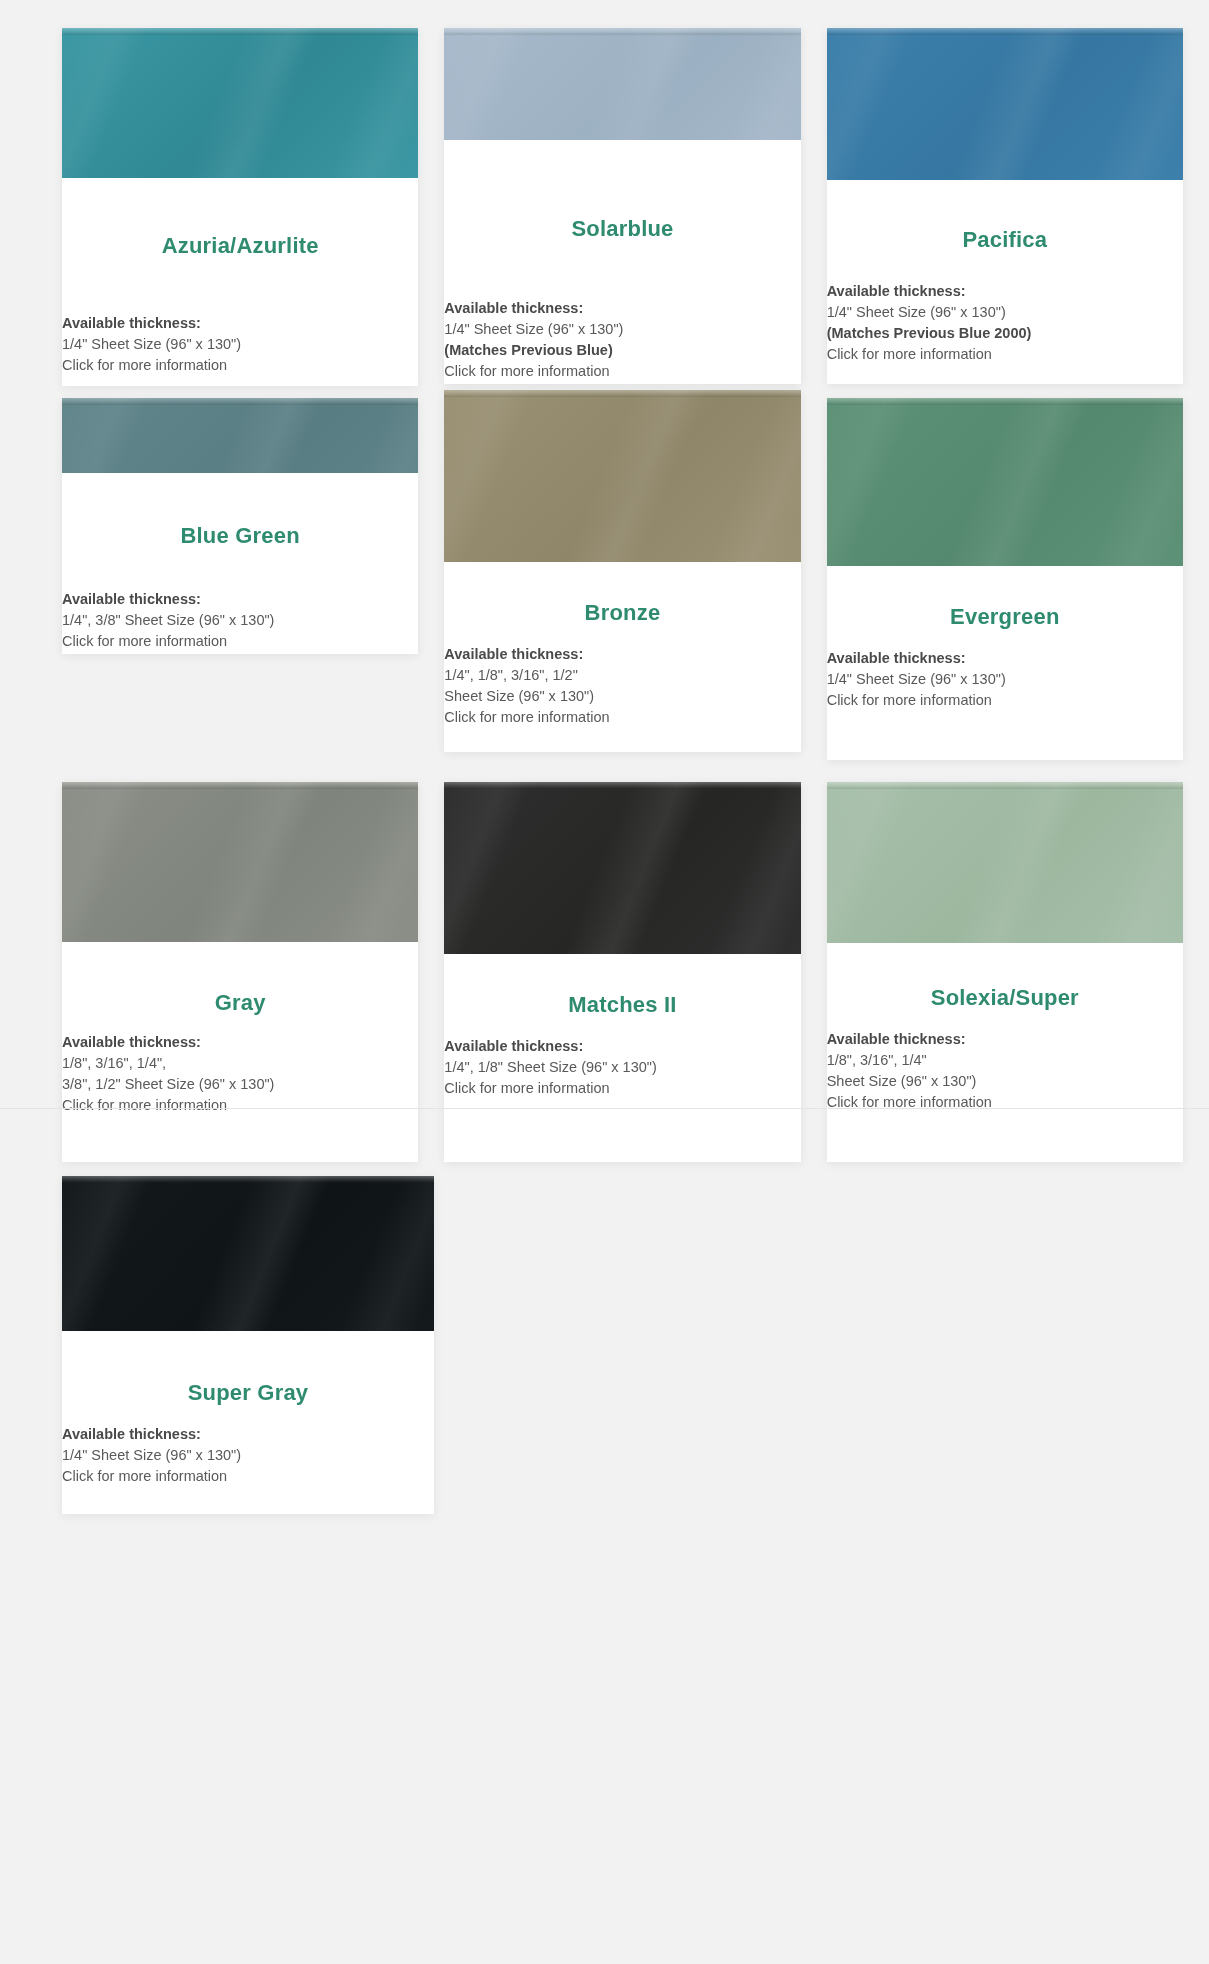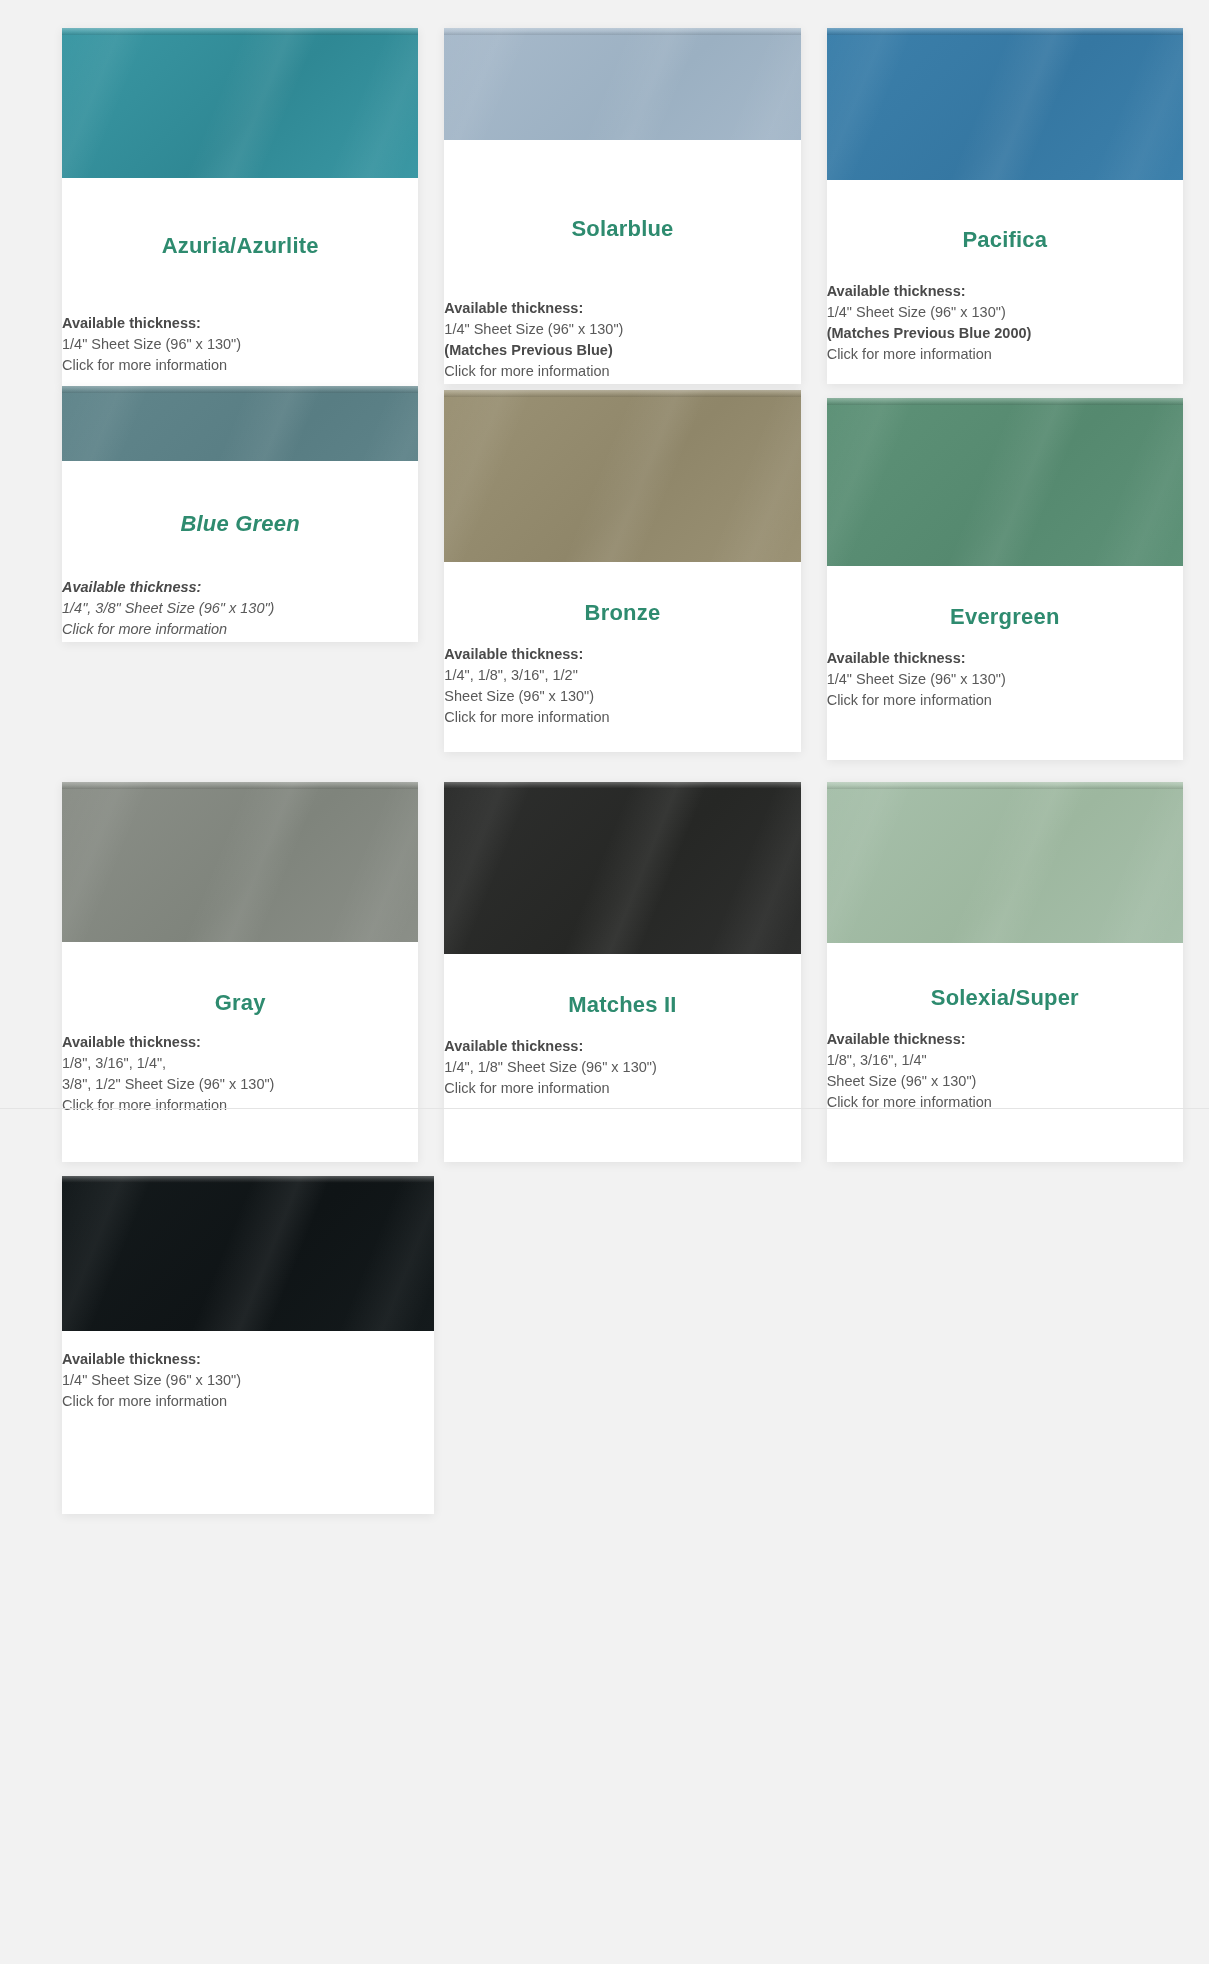--- a/index.html
+++ b/index.html
@@ -163,7 +163,7 @@
     </div>
     <div class="row" style="position: absolute; top: 386px; left: 0px; width: 1209px;">
       <div class="col">
-        <div class="card" style="height: 256px; font-style: italic;">
+        <div class="card" style="margin-top: 12px; height: 256px;">
           <div class="swatch-wrap">
             <div class="swatch" style="height: 160px; background: linear-gradient(135deg, rgb(97, 134, 140) 0%, rgb(88, 125, 131) 55%, rgb(97, 134, 140) 100%);"></div>
           </div>

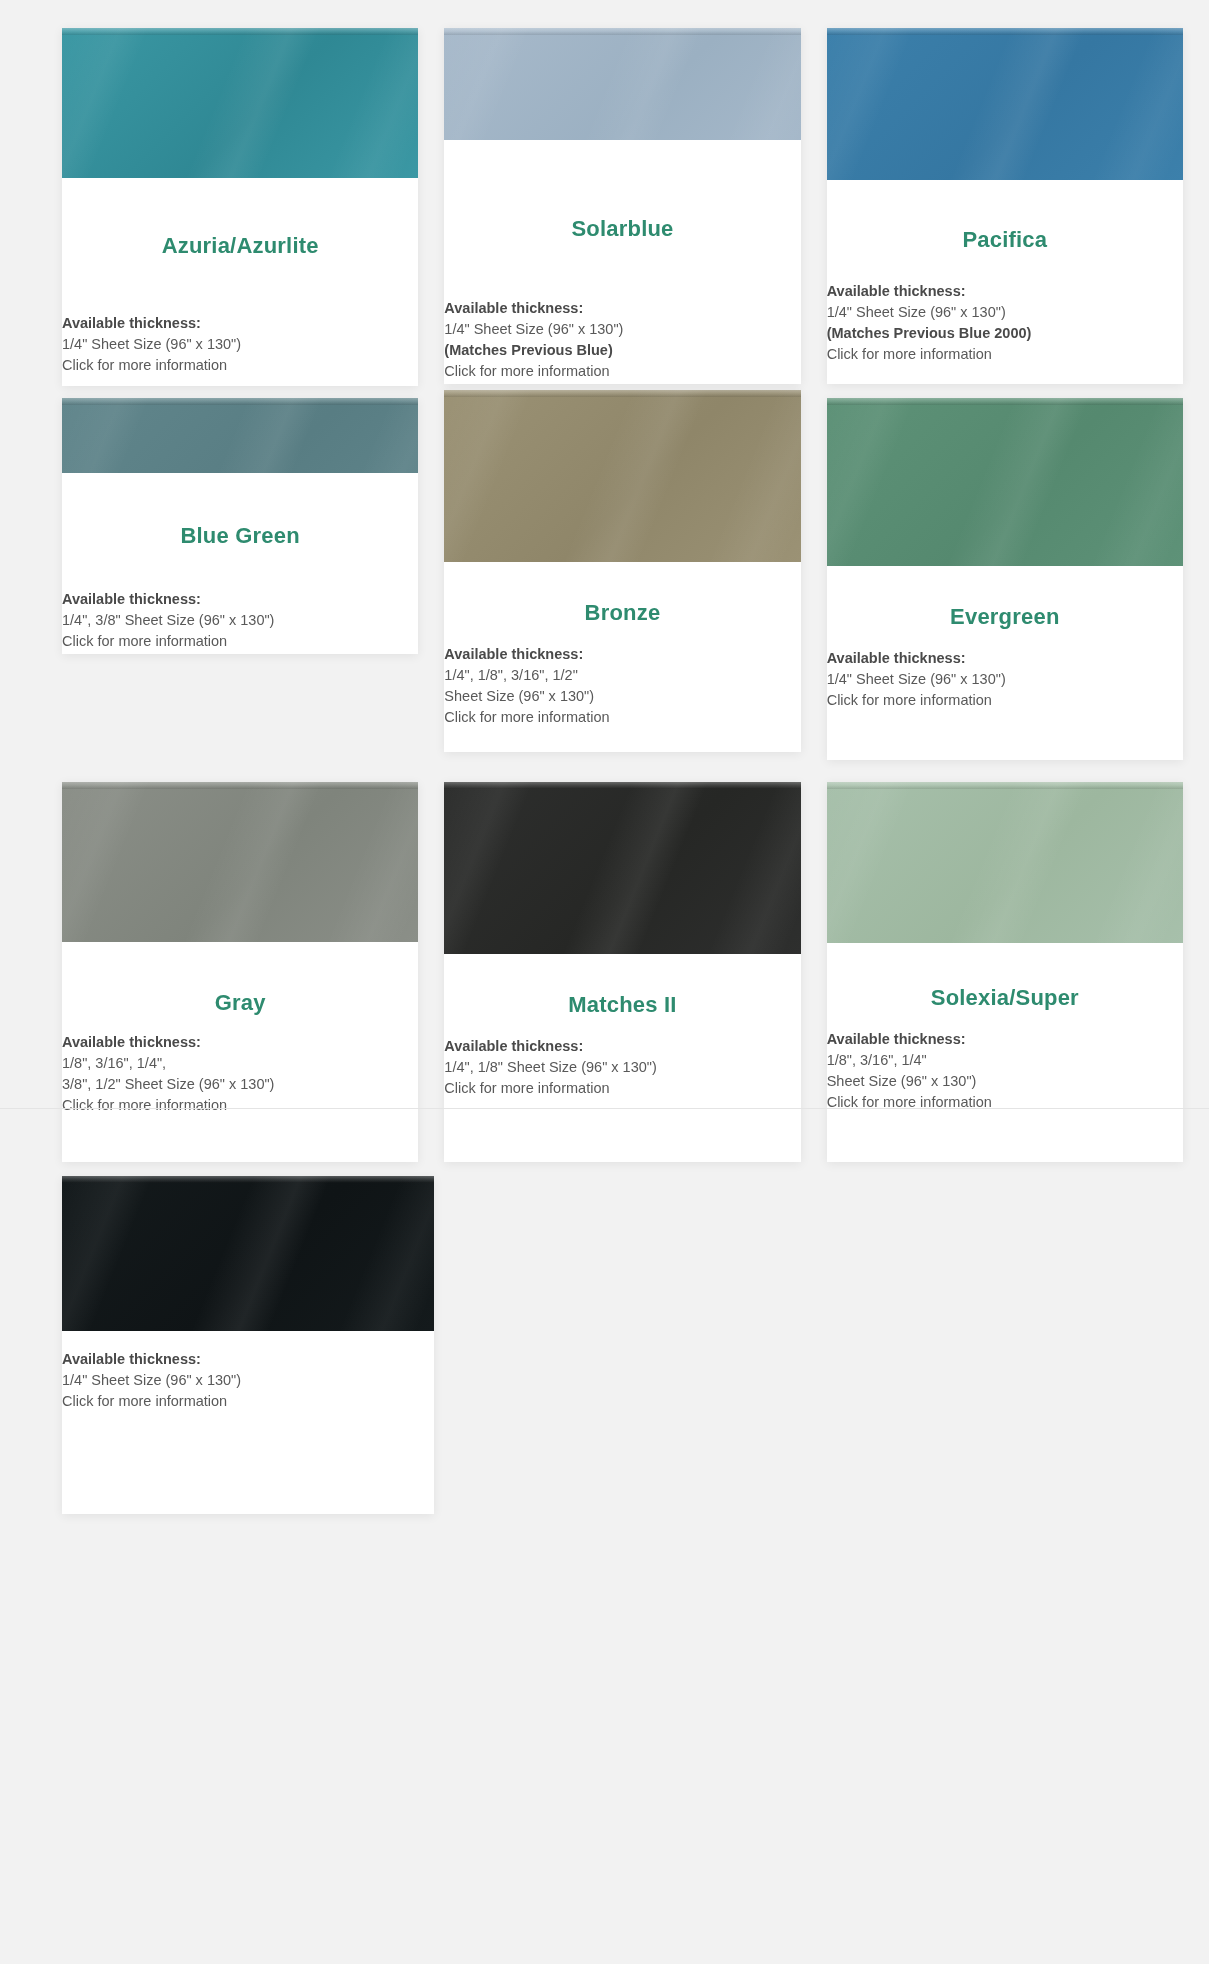--- a/index.html
+++ b/index.html
@@ -252,6 +252,7 @@
           <div class="swatch-wrap">
             <div class="swatch" style="height: 155px; background: linear-gradient(135deg, rgb(20, 26, 28) 0%, rgb(15, 20, 22) 55%, rgb(20, 26, 28) 100%);"></div>
           </div>
+          <div class="title" style="margin-top: 49px;">Super Gray</div>
           <div class="desc" style="margin-top: 18px;">
             <span class="b">Available thickness:</span>
             <span class="l">1/4" Sheet Size (96" x 130")</span>

